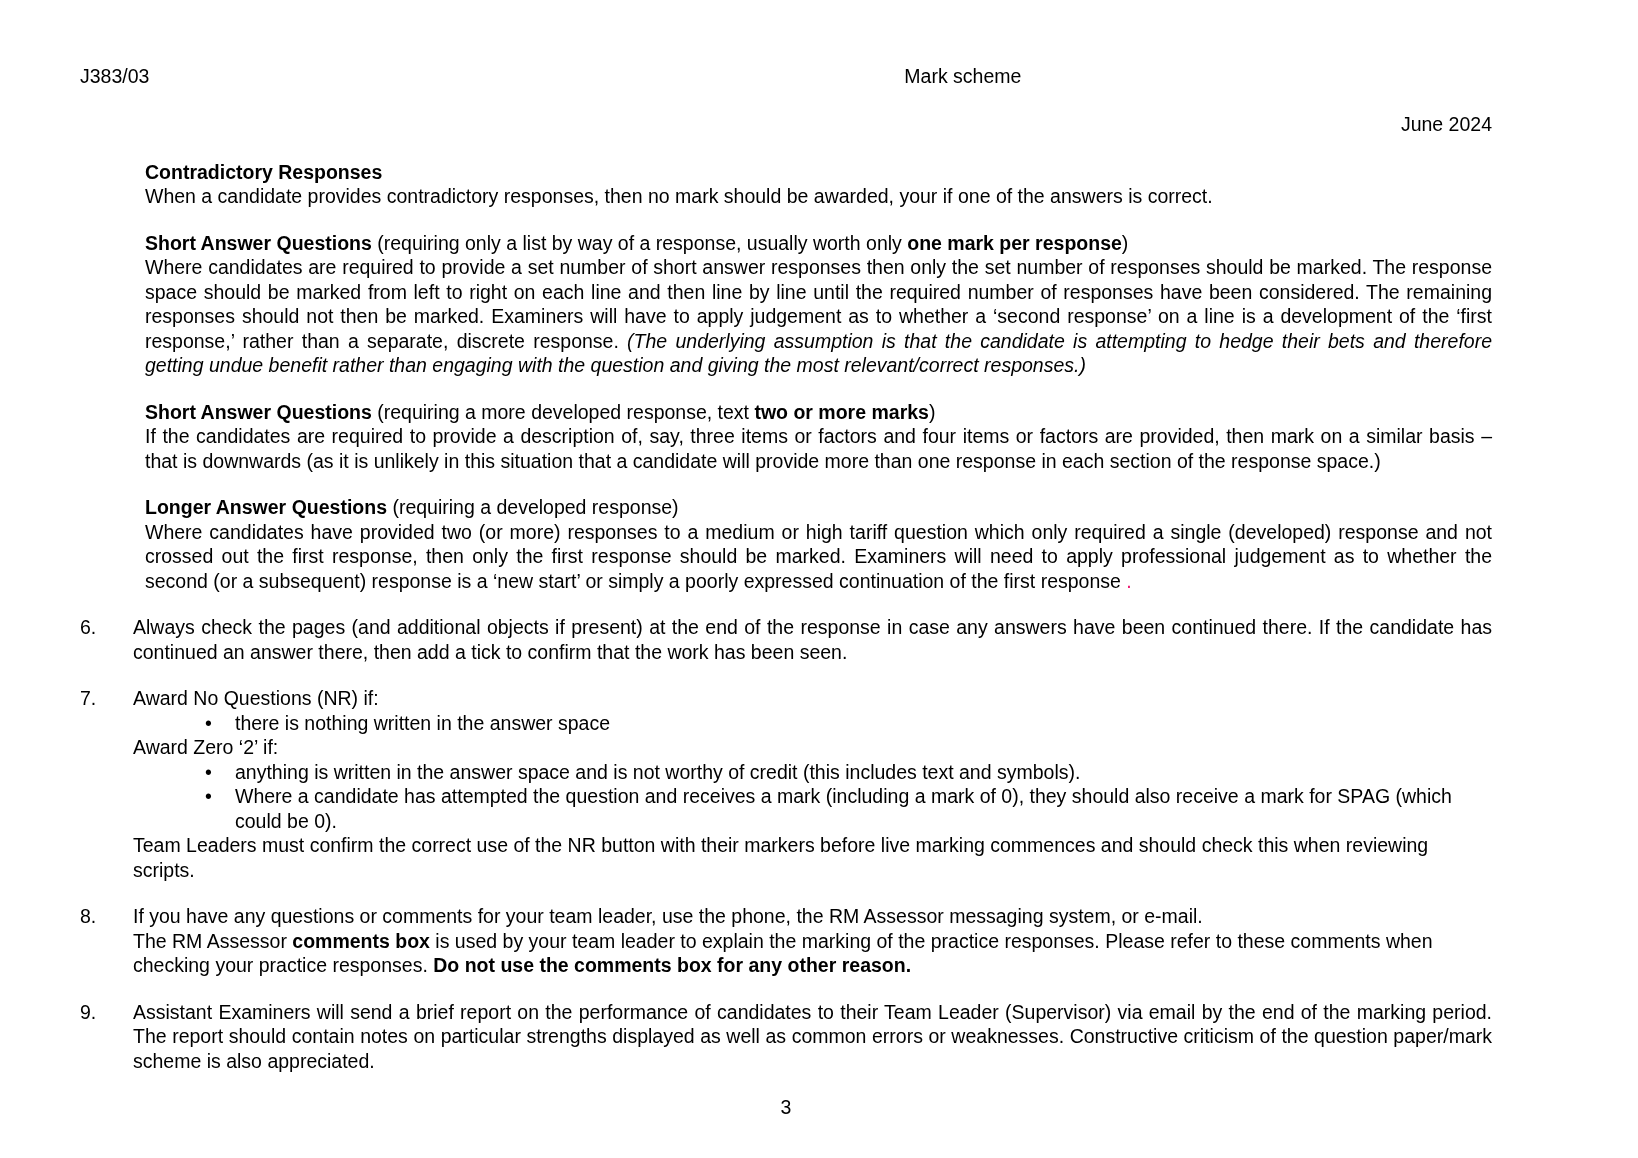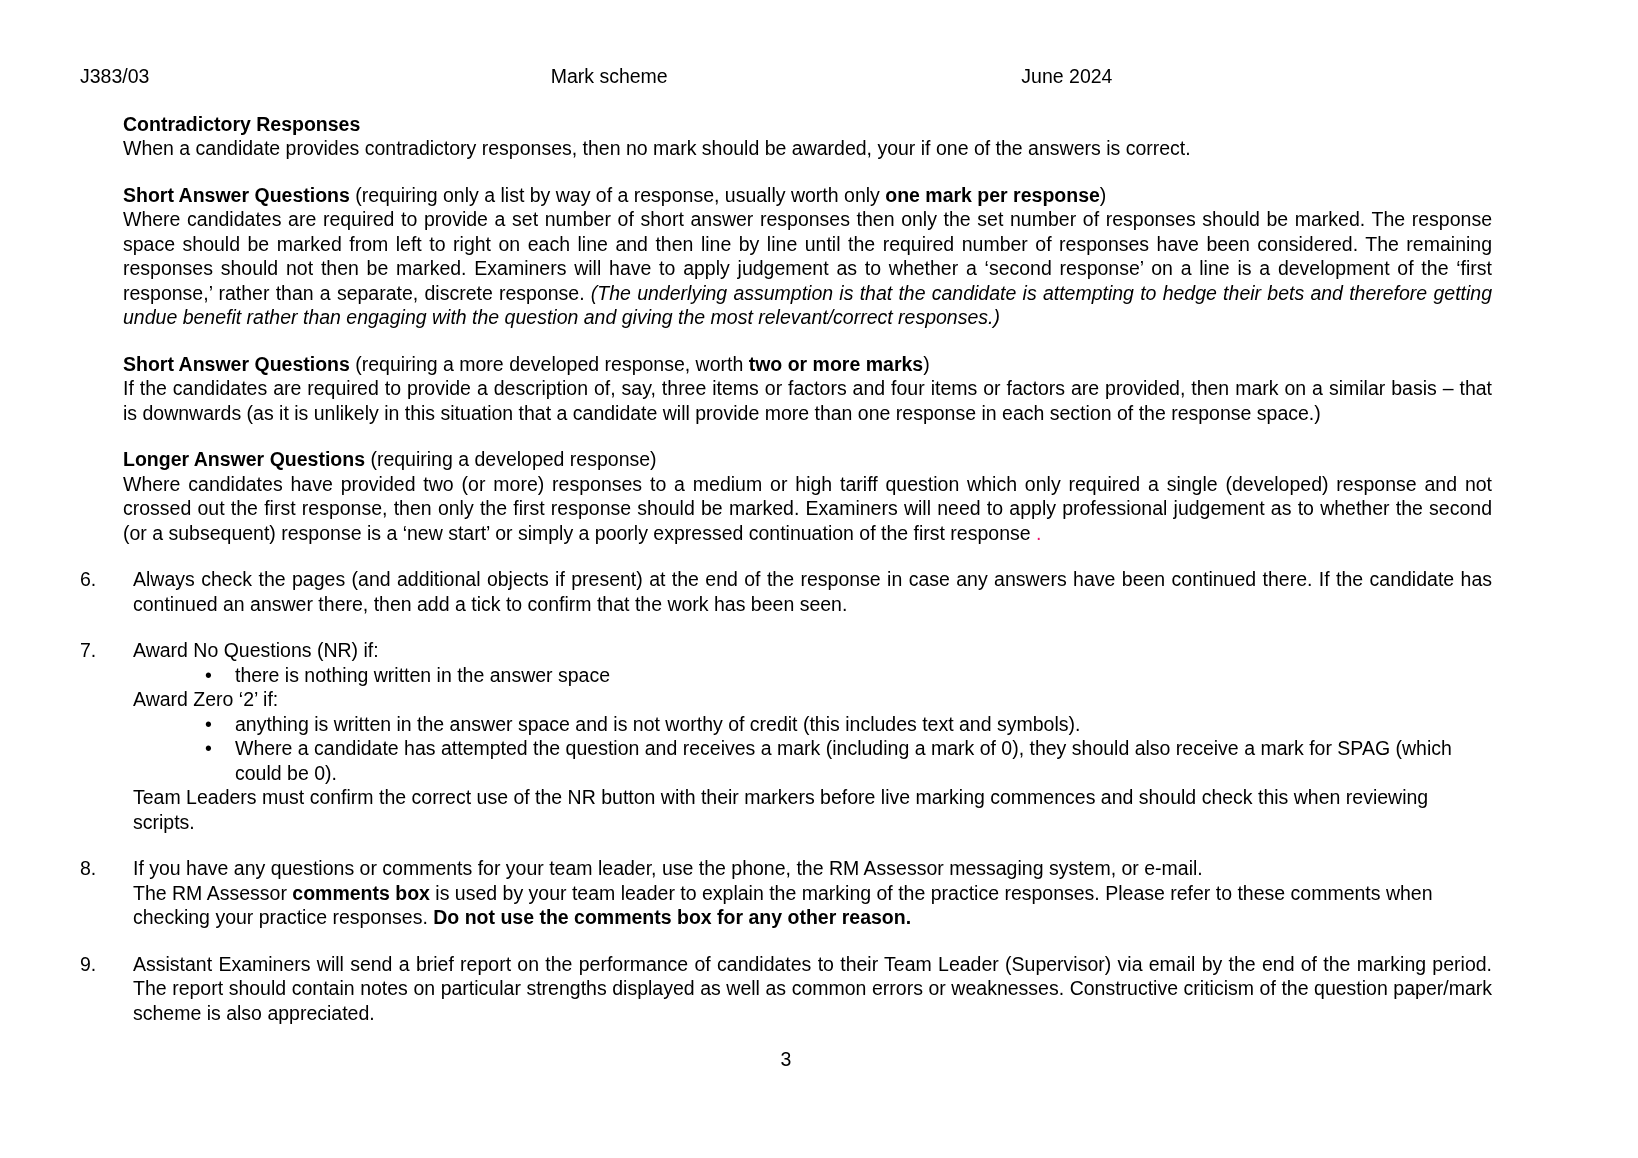--- a/index.html
+++ b/index.html
@@ -27,7 +27,7 @@
     margin-bottom: 23px;
   }
   .h-cell { flex: 1 1 0; }
-  .h-center { text-align: left; }
+  .h-center { text-align: right; }
   .h-right { text-align: left; }
   .block {
     margin-left: 43px;

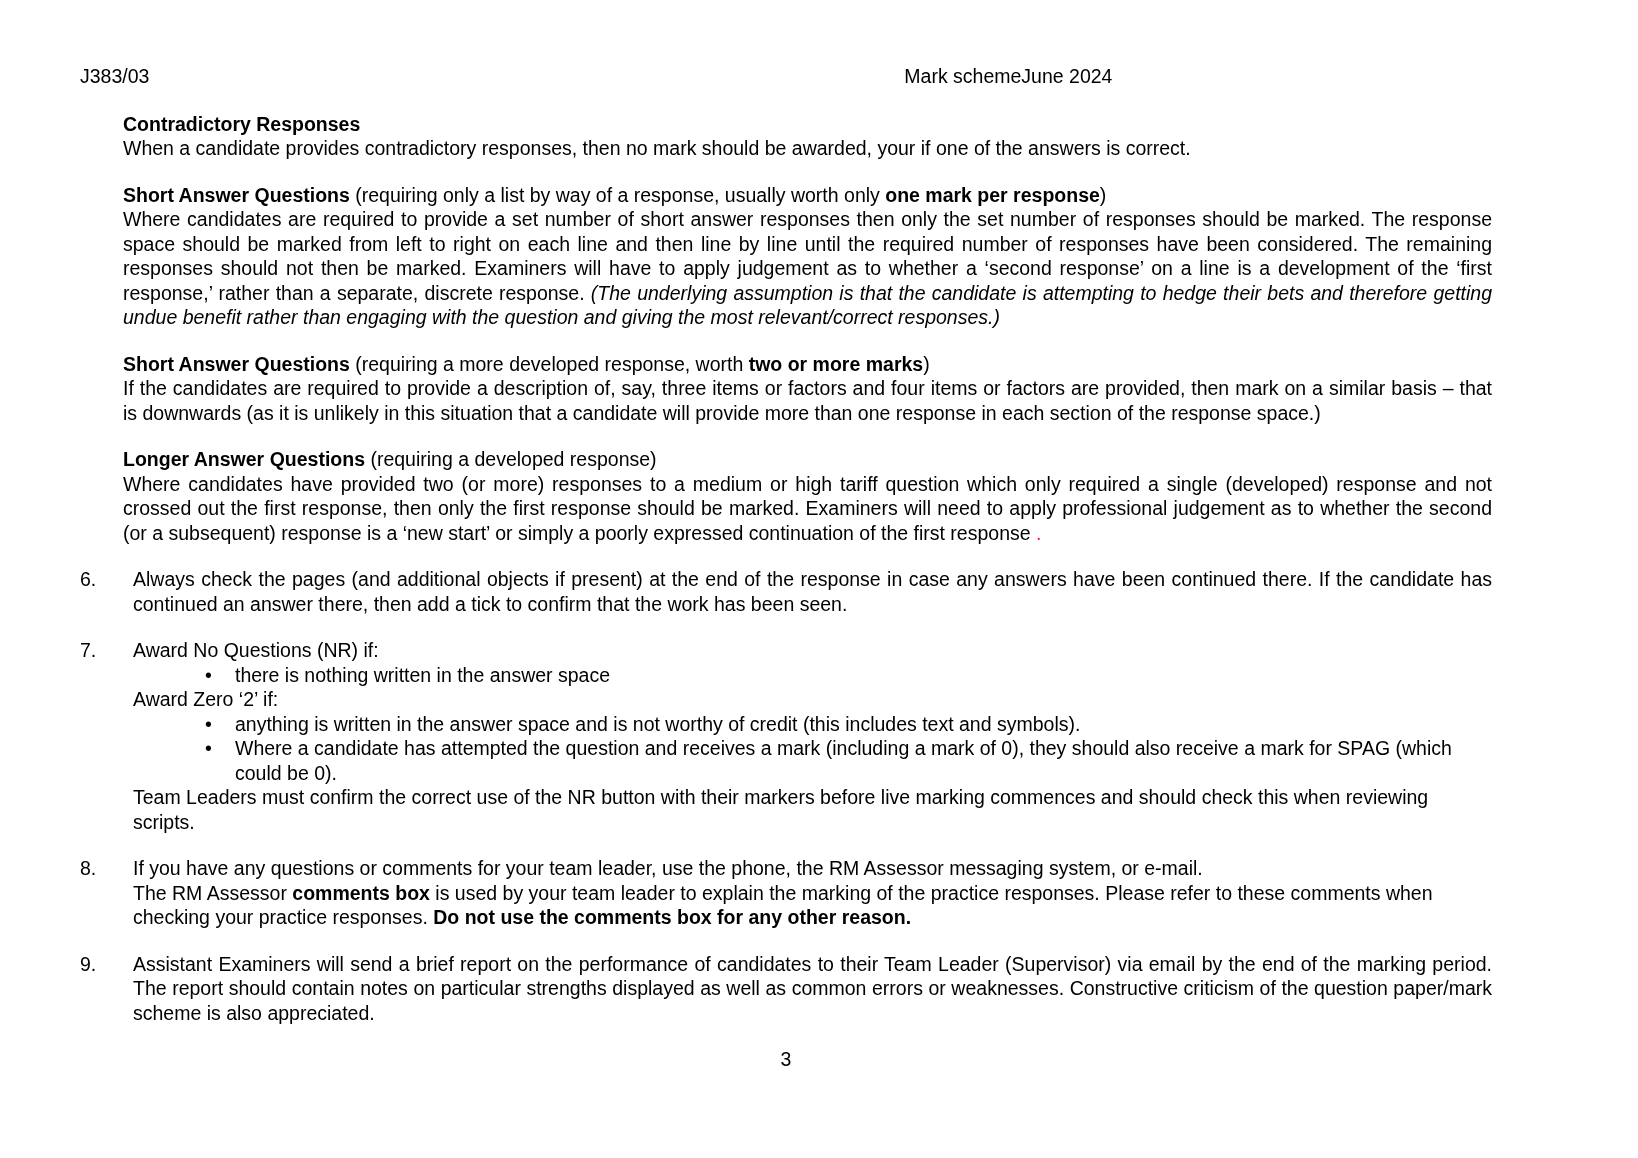--- a/index.html
+++ b/index.html
@@ -28,7 +28,7 @@
   }
   .h-cell { flex: 1 1 0; }
   .h-center { text-align: right; }
-  .h-right { text-align: left; }
+  .h-right { text-align: right; margin-top: 48px; }
   .block {
     margin-left: 43px;
     margin-bottom: 22px;

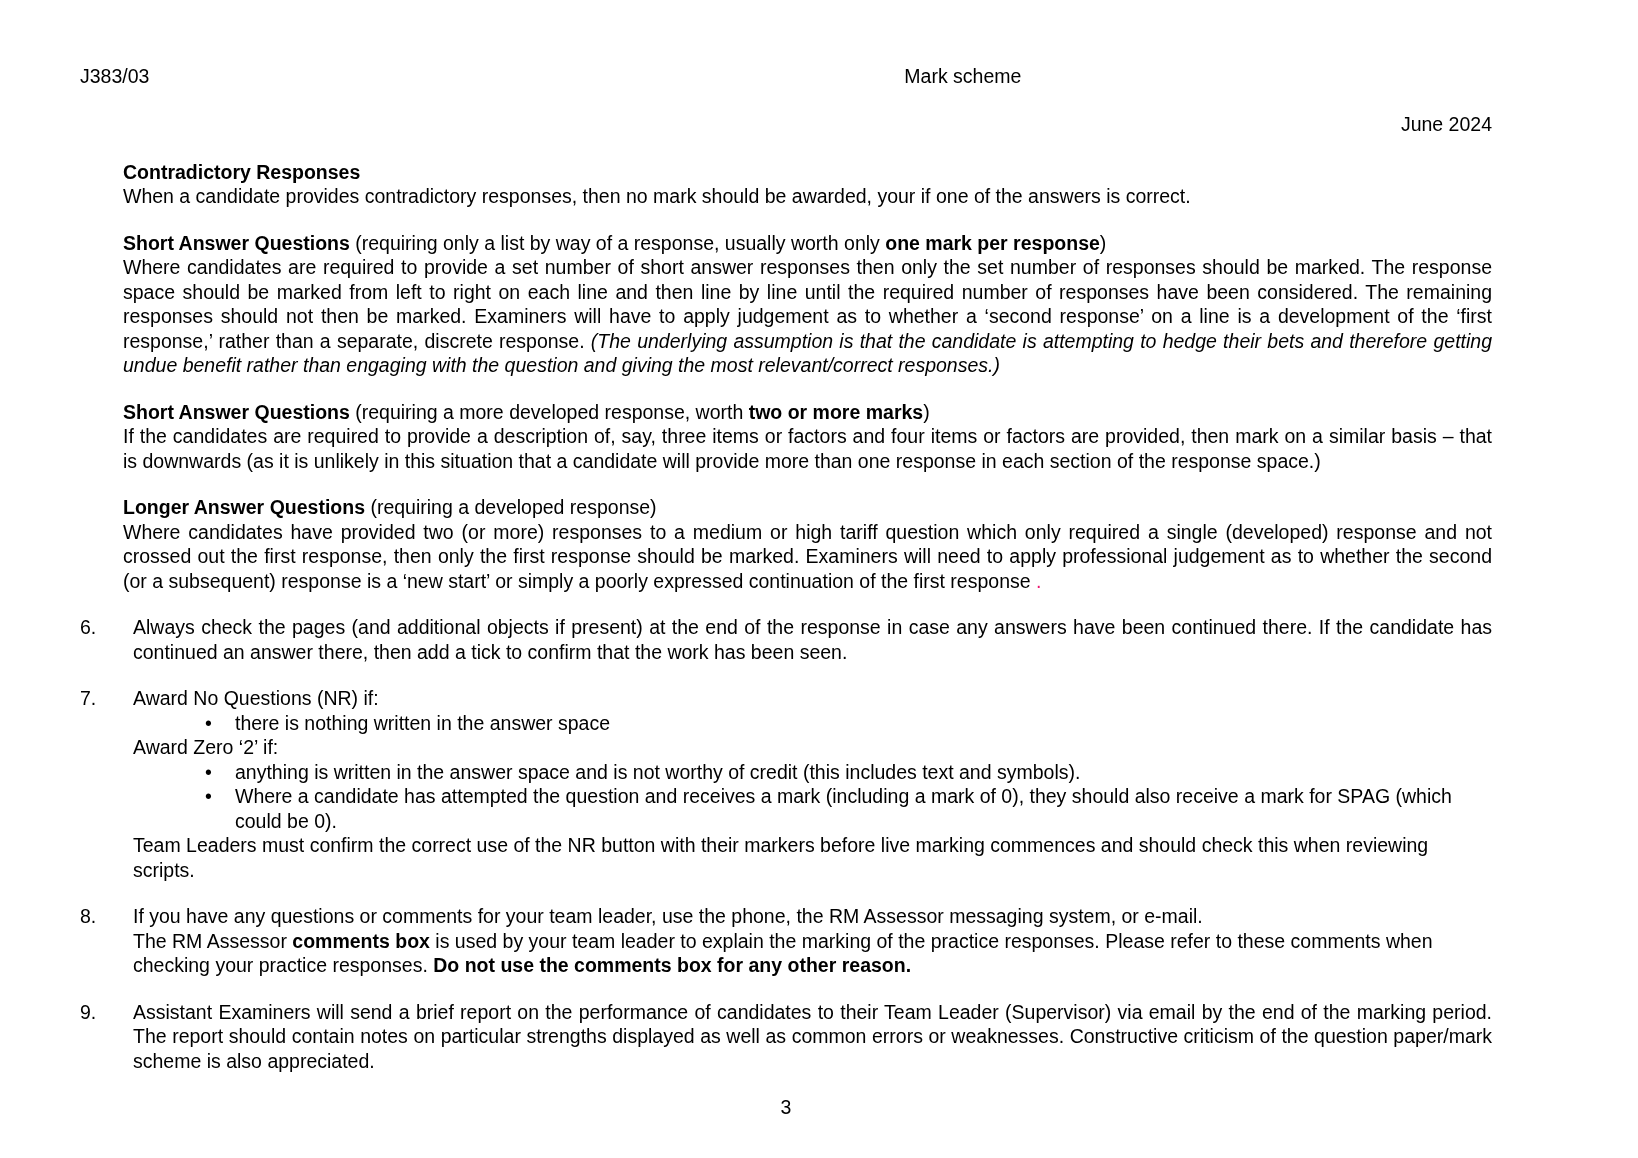--- a/index.html
+++ b/index.html
@@ -30,7 +30,7 @@
   .h-center { text-align: right; }
   .h-right { text-align: right; margin-top: 48px; }
   .block {
-    margin-left: 43px;
+    margin-left: 65px;
     margin-bottom: 22px;
   }
   .heading { font-weight: bold; }

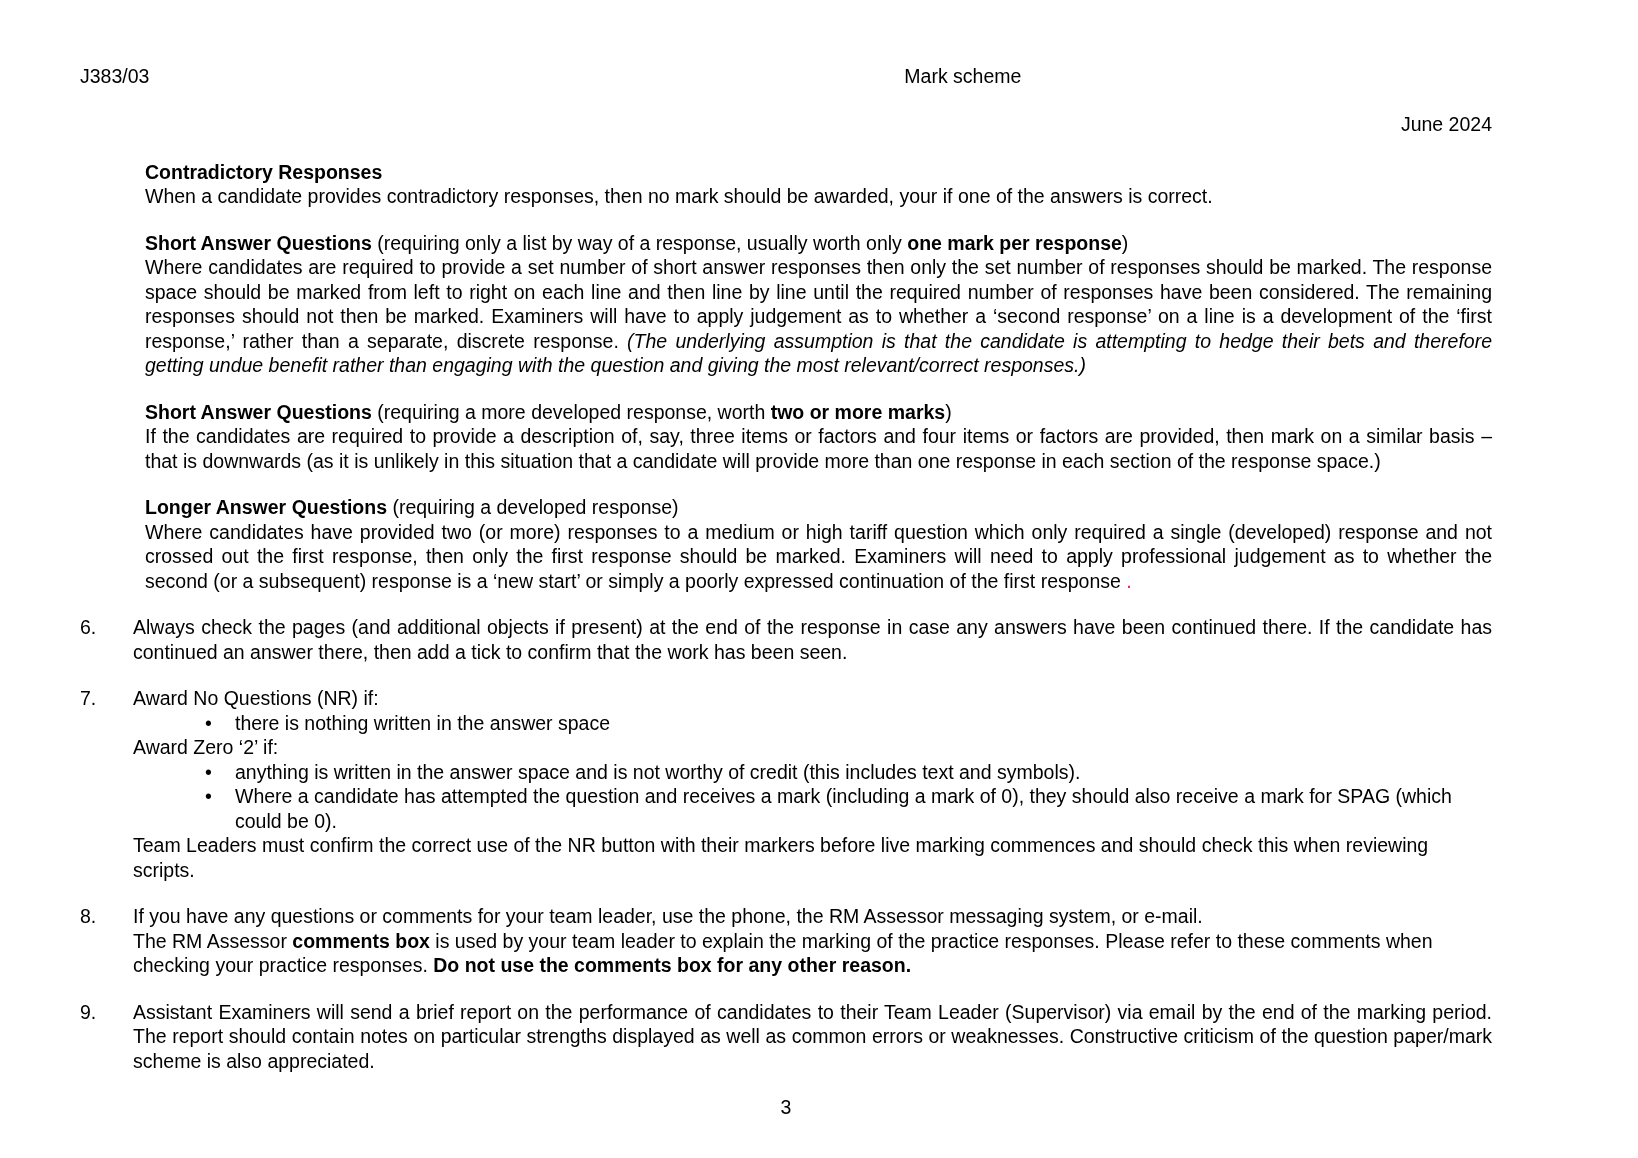--- a/index.html
+++ b/index.html
@@ -74,7 +74,7 @@
   </section>
 
   <section class="block">
-    <p class="para"><span style="font-weight: bold;">Short Answer Questions</span><span> (requiring a more developed response, worth </span><span style="font-weight: bold;">two or more marks</span><span>)</span></p>
+    <p class="para"><span style="font-weight: bold;">Short Answer Questions</span><span> (requiring a more developed response, text </span><span style="font-weight: bold;">two or more marks</span><span>)</span></p>
     <p class="para justify"><span>If the candidates are required to provide a description of, say, three items or factors and four items or factors are provided, then mark on a similar basis – that is downwards (as it is unlikely in this situation that a candidate will provide more than one response in each section of the response space.)</span></p>
   </section>
 

